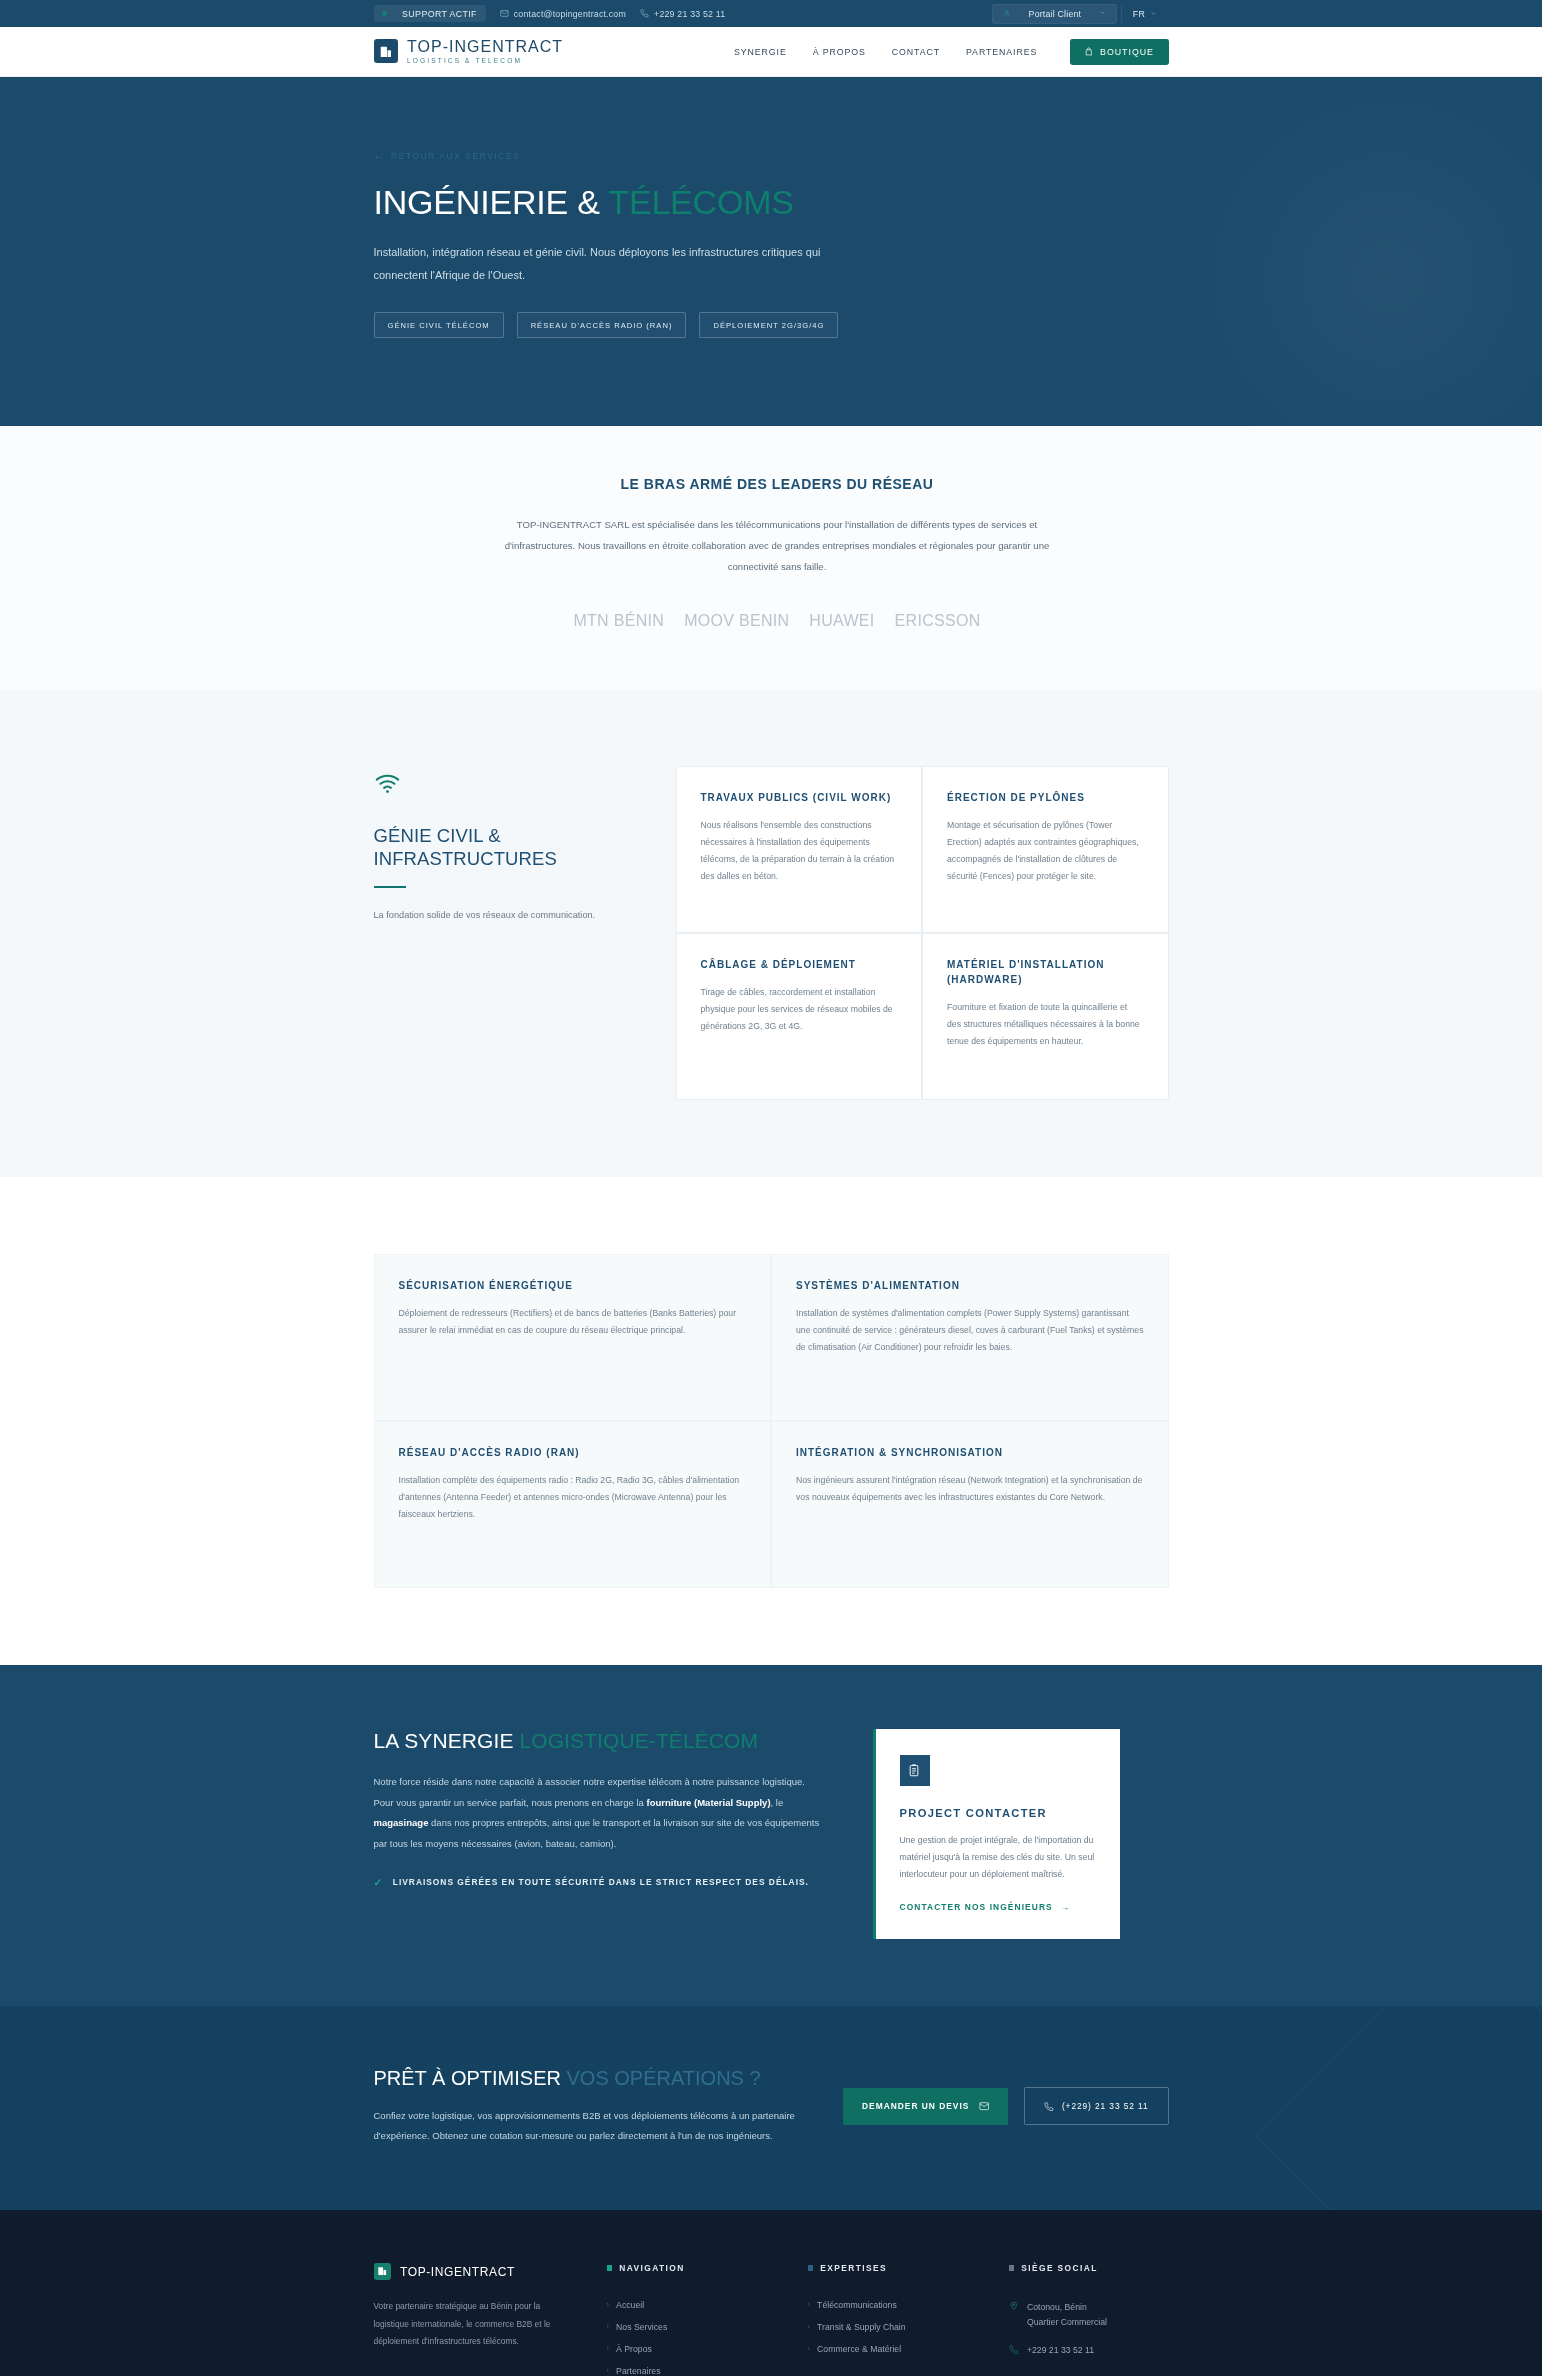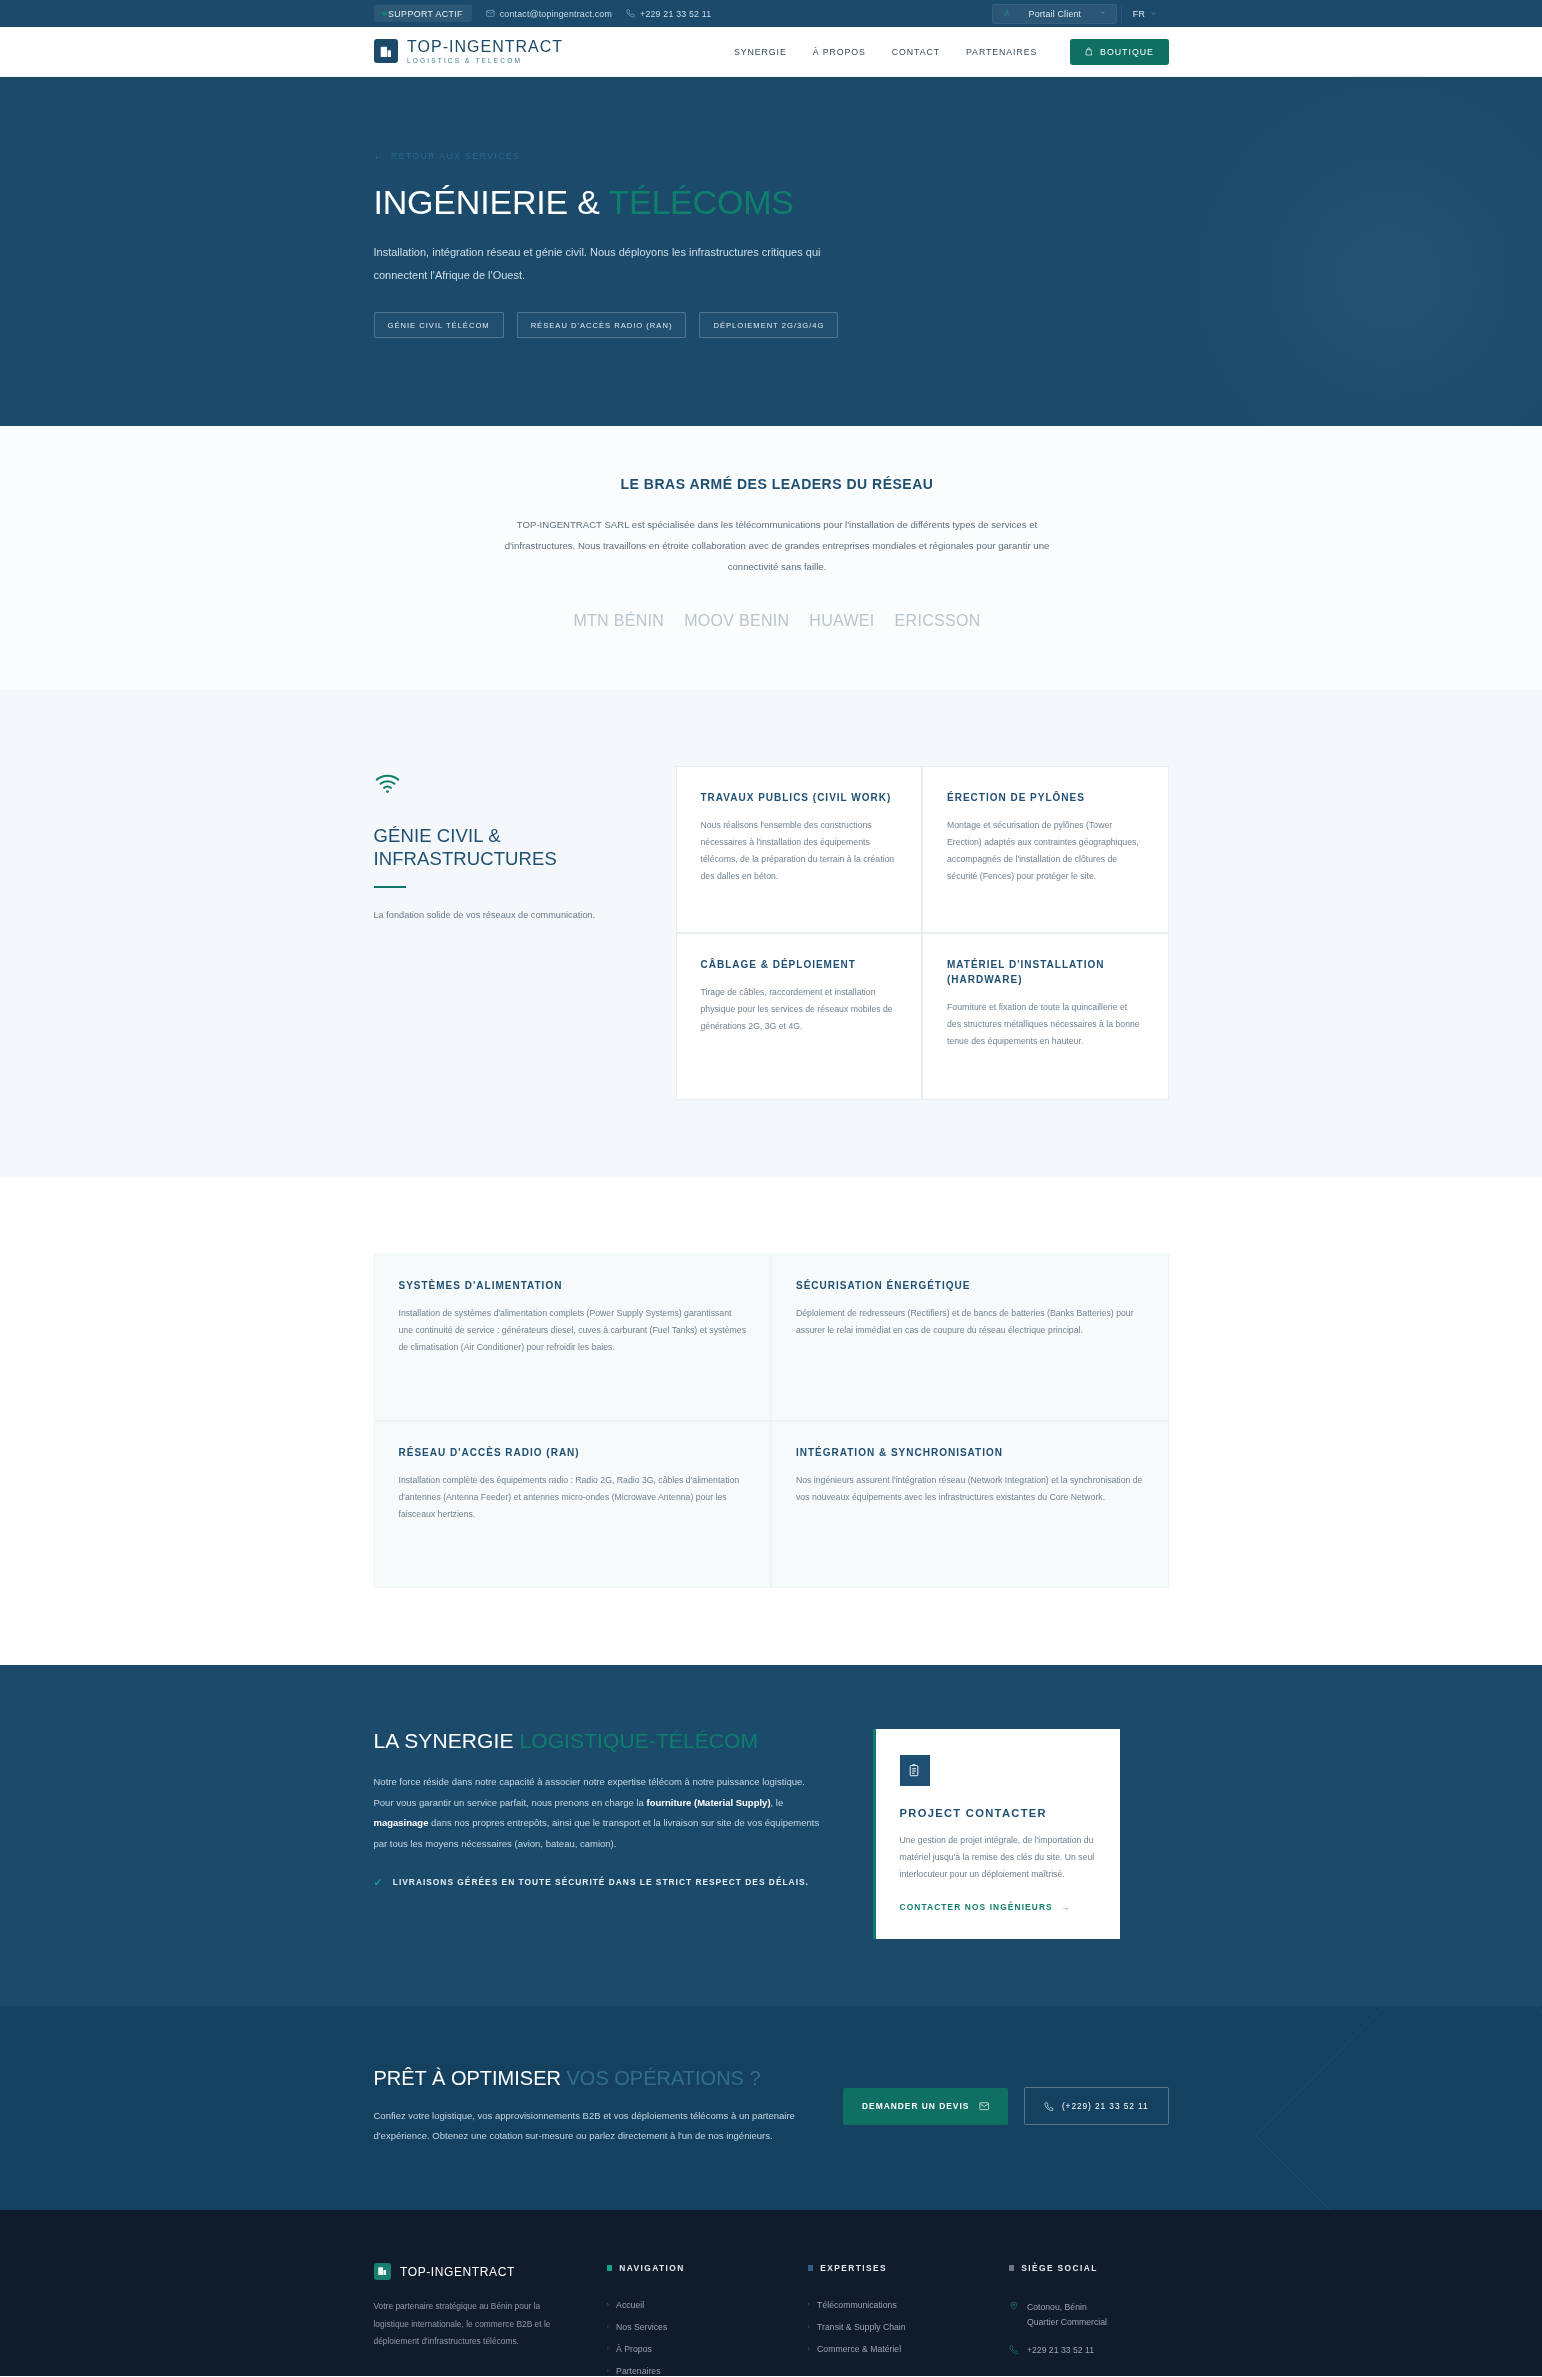--- a/index.html
+++ b/index.html
@@ -29,7 +29,7 @@
   }
   .tb-left{display:flex;align-items:center;gap:14.5px;}
   .badge-support{
-    display:flex;align-items:center;gap:1px;
+    display:flex;align-items:center;gap:15px;
     background:rgba(255,255,255,.08);
     padding:3.2px 8.8px;border-radius:2.4px;color:#e3eef5;font-size:8.8px;letter-spacing:0.4px;
   }

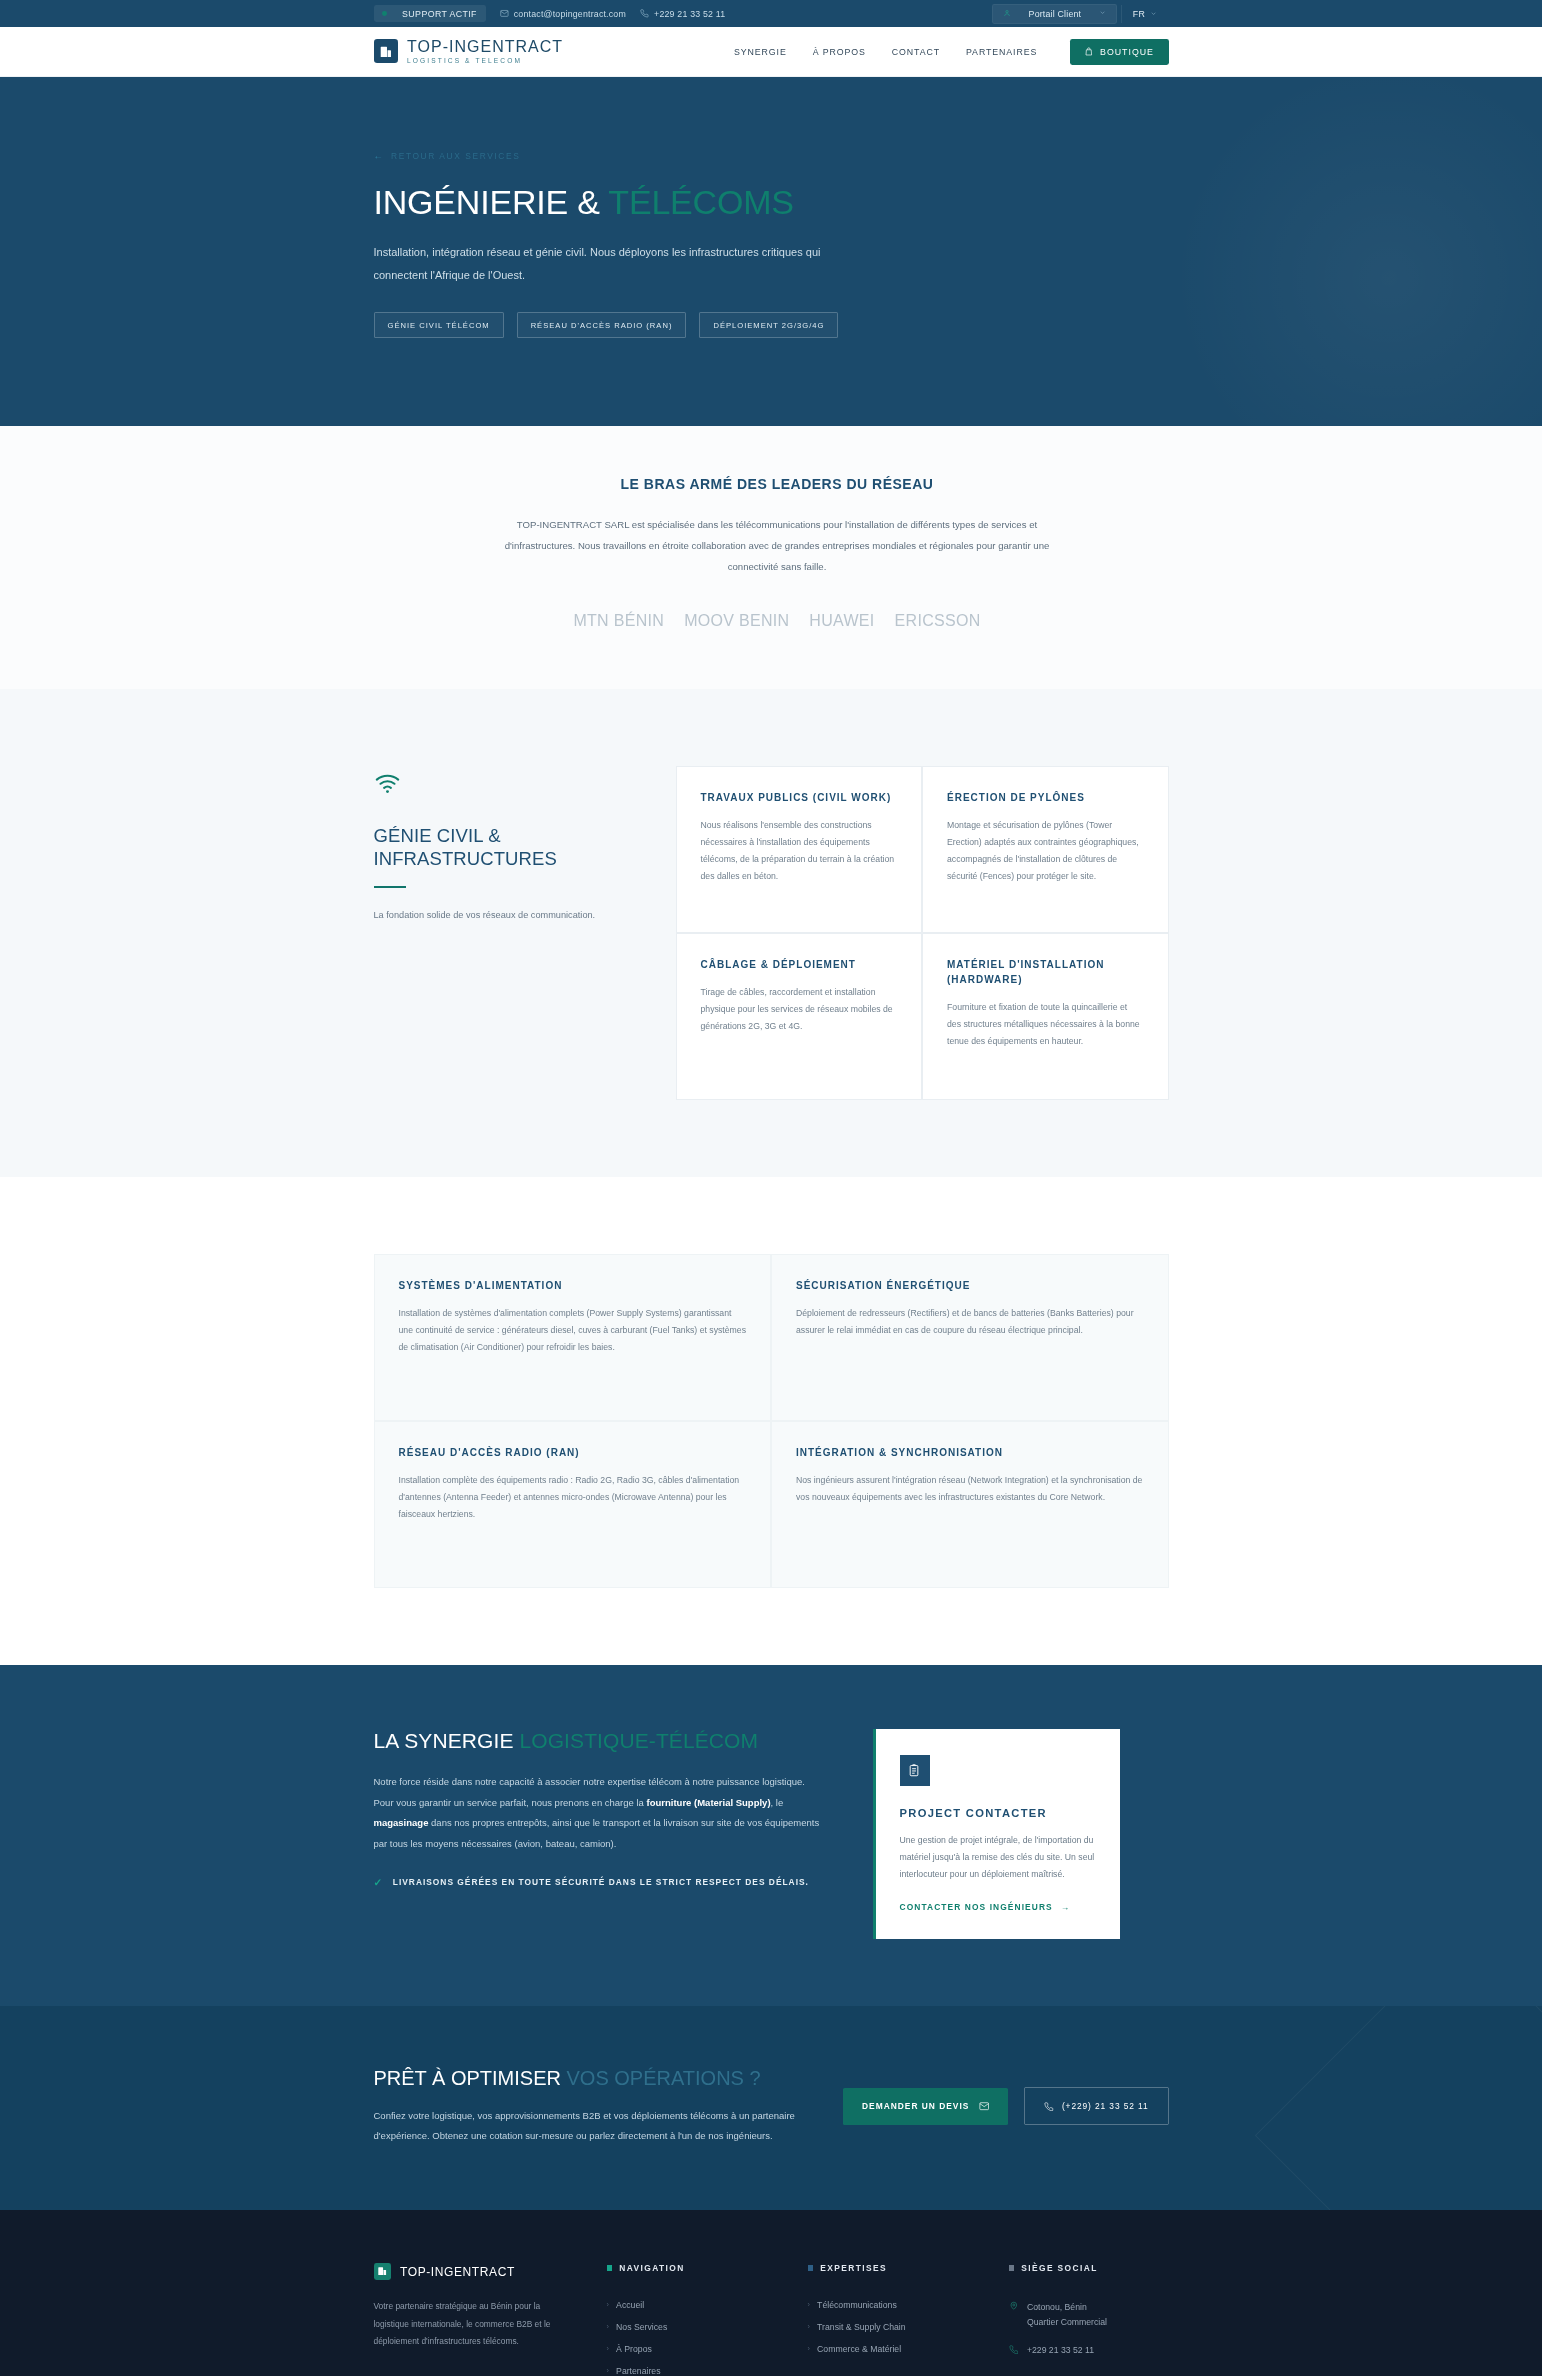--- a/index.html
+++ b/index.html
@@ -365,12 +365,12 @@
     <div class="svc-inner">
       <div class="svc-grid">
         <div class="card">
+          <h4>SÉCURISATION ÉNERGÉTIQUE</h4>
+          <p>Déploiement de redresseurs (Rectifiers) et de bancs de batteries (Banks Batteries) pour assurer le relai immédiat en cas de coupure du réseau électrique principal.</p>
+        </div>
+        <div class="card">
           <h4>SYSTÈMES D'ALIMENTATION</h4>
           <p>Installation de systèmes d'alimentation complets (Power Supply Systems) garantissant une continuité de service : générateurs diesel, cuves à carburant (Fuel Tanks) et systèmes de climatisation (Air Conditioner) pour refroidir les baies.</p>
-        </div>
-        <div class="card">
-          <h4>SÉCURISATION ÉNERGÉTIQUE</h4>
-          <p>Déploiement de redresseurs (Rectifiers) et de bancs de batteries (Banks Batteries) pour assurer le relai immédiat en cas de coupure du réseau électrique principal.</p>
         </div>
         <div class="card">
           <h4>RÉSEAU D'ACCÈS RADIO (RAN)</h4>

